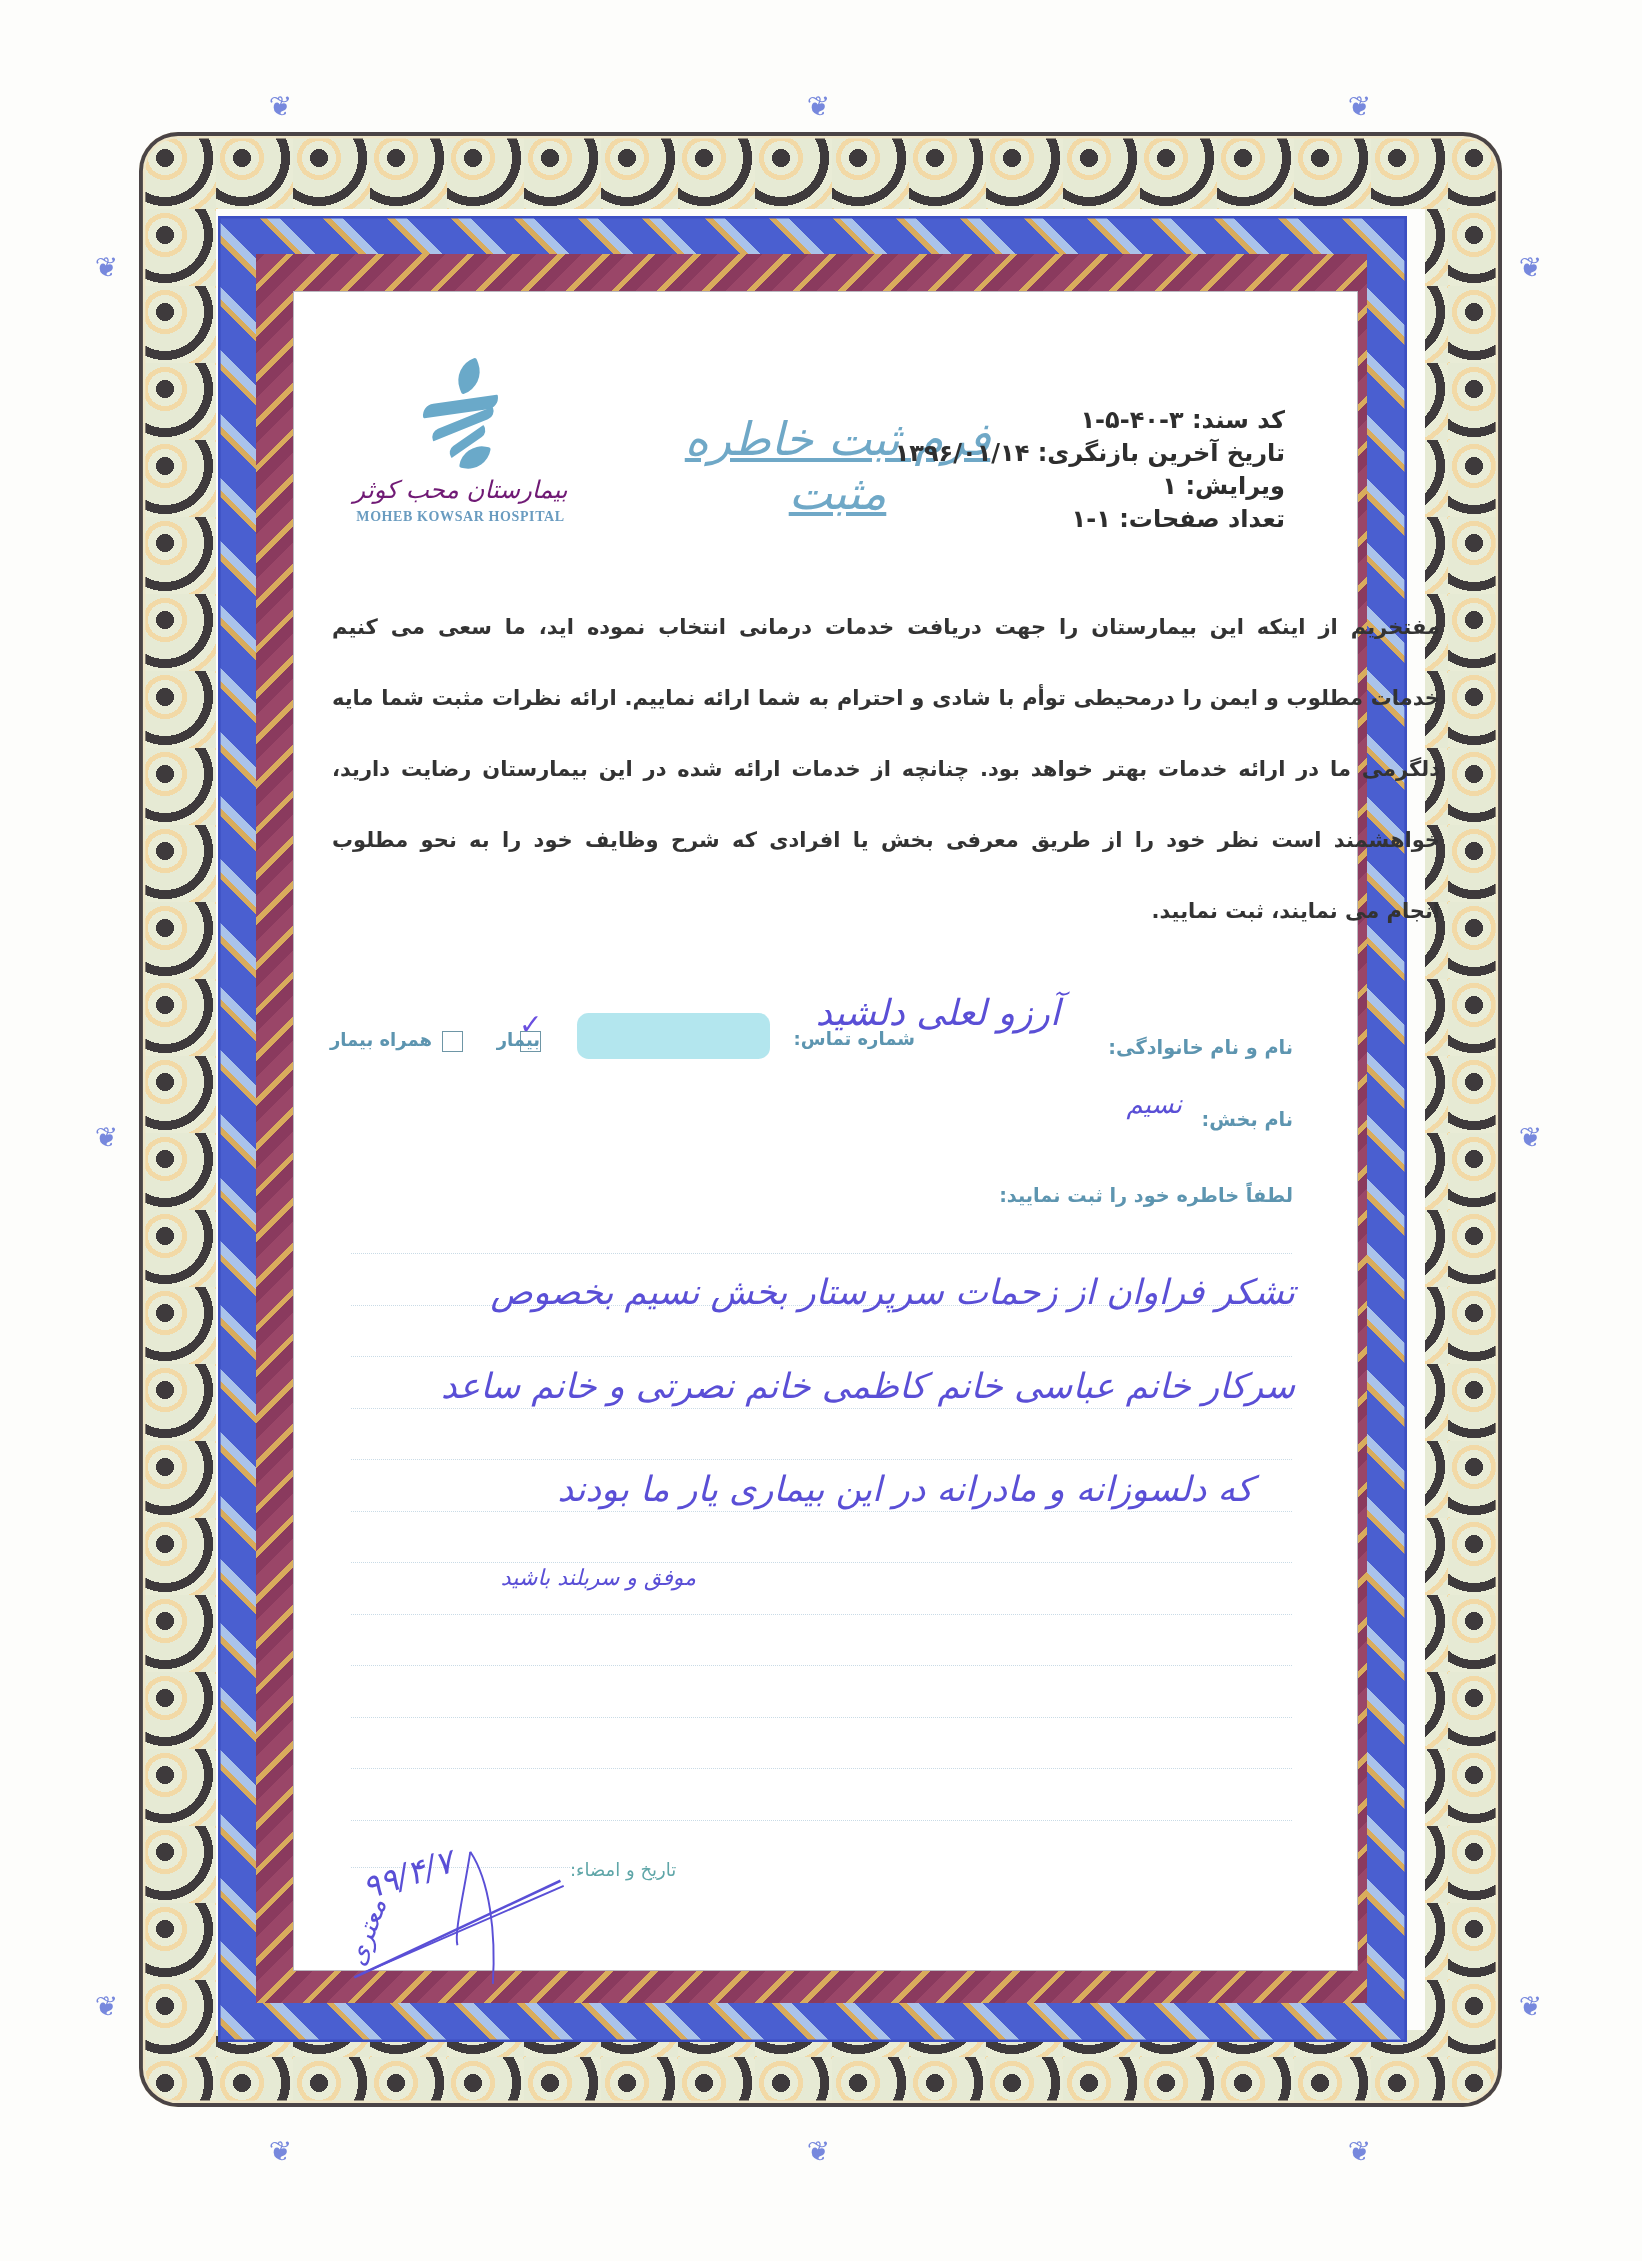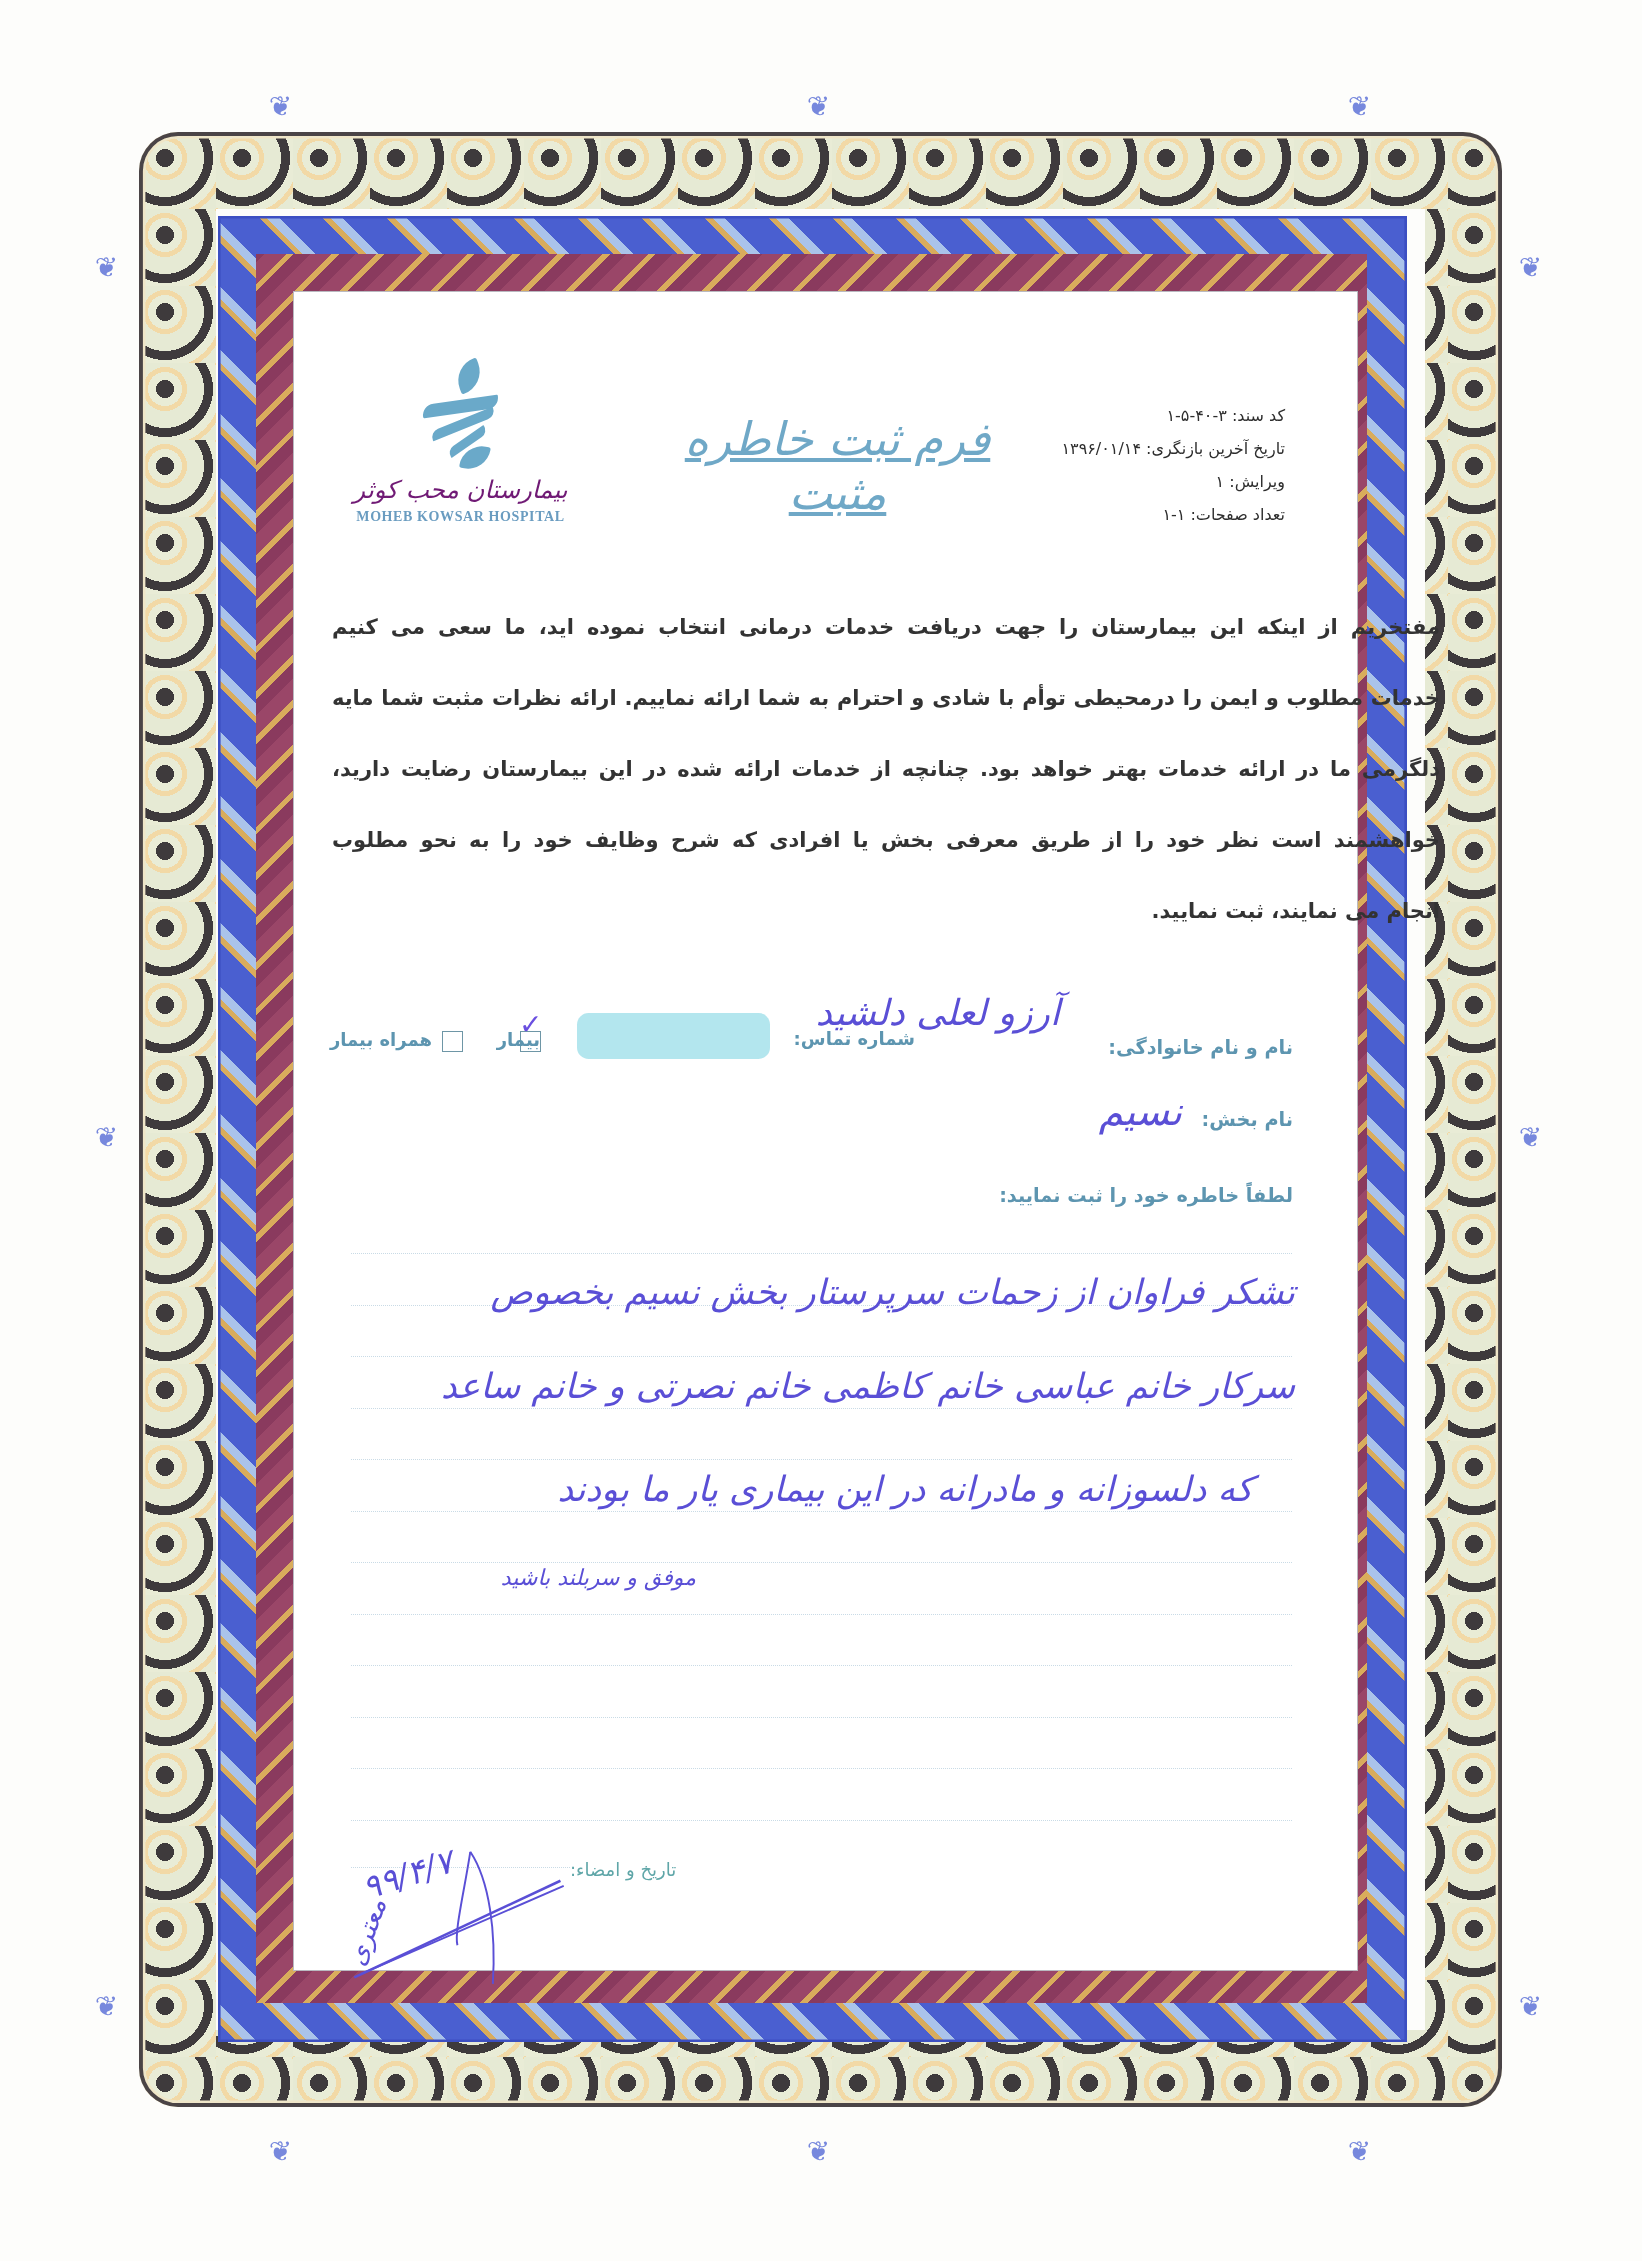--- a/index.html
+++ b/index.html
@@ -51,7 +51,7 @@
     font-family:"DejaVu Serif", serif; font-style:italic; font-size:46px; color:#6fa8c7; direction:rtl;text-decoration:underline;
   }
   .doc-meta { position:absolute; right:358px; top:406px; direction:rtl; text-align:right; }
-  .doc-meta .row { font-size:16px; color:#2e2e2e; height:33px; white-space:nowrap; }
+  .doc-meta .row { font-size:24px; color:#2e2e2e; height:33px; white-space:nowrap;font-weight:bold; }
 
   
   .intro { position:absolute; left:332px; top:615px; width:1108px; direction:rtl; }

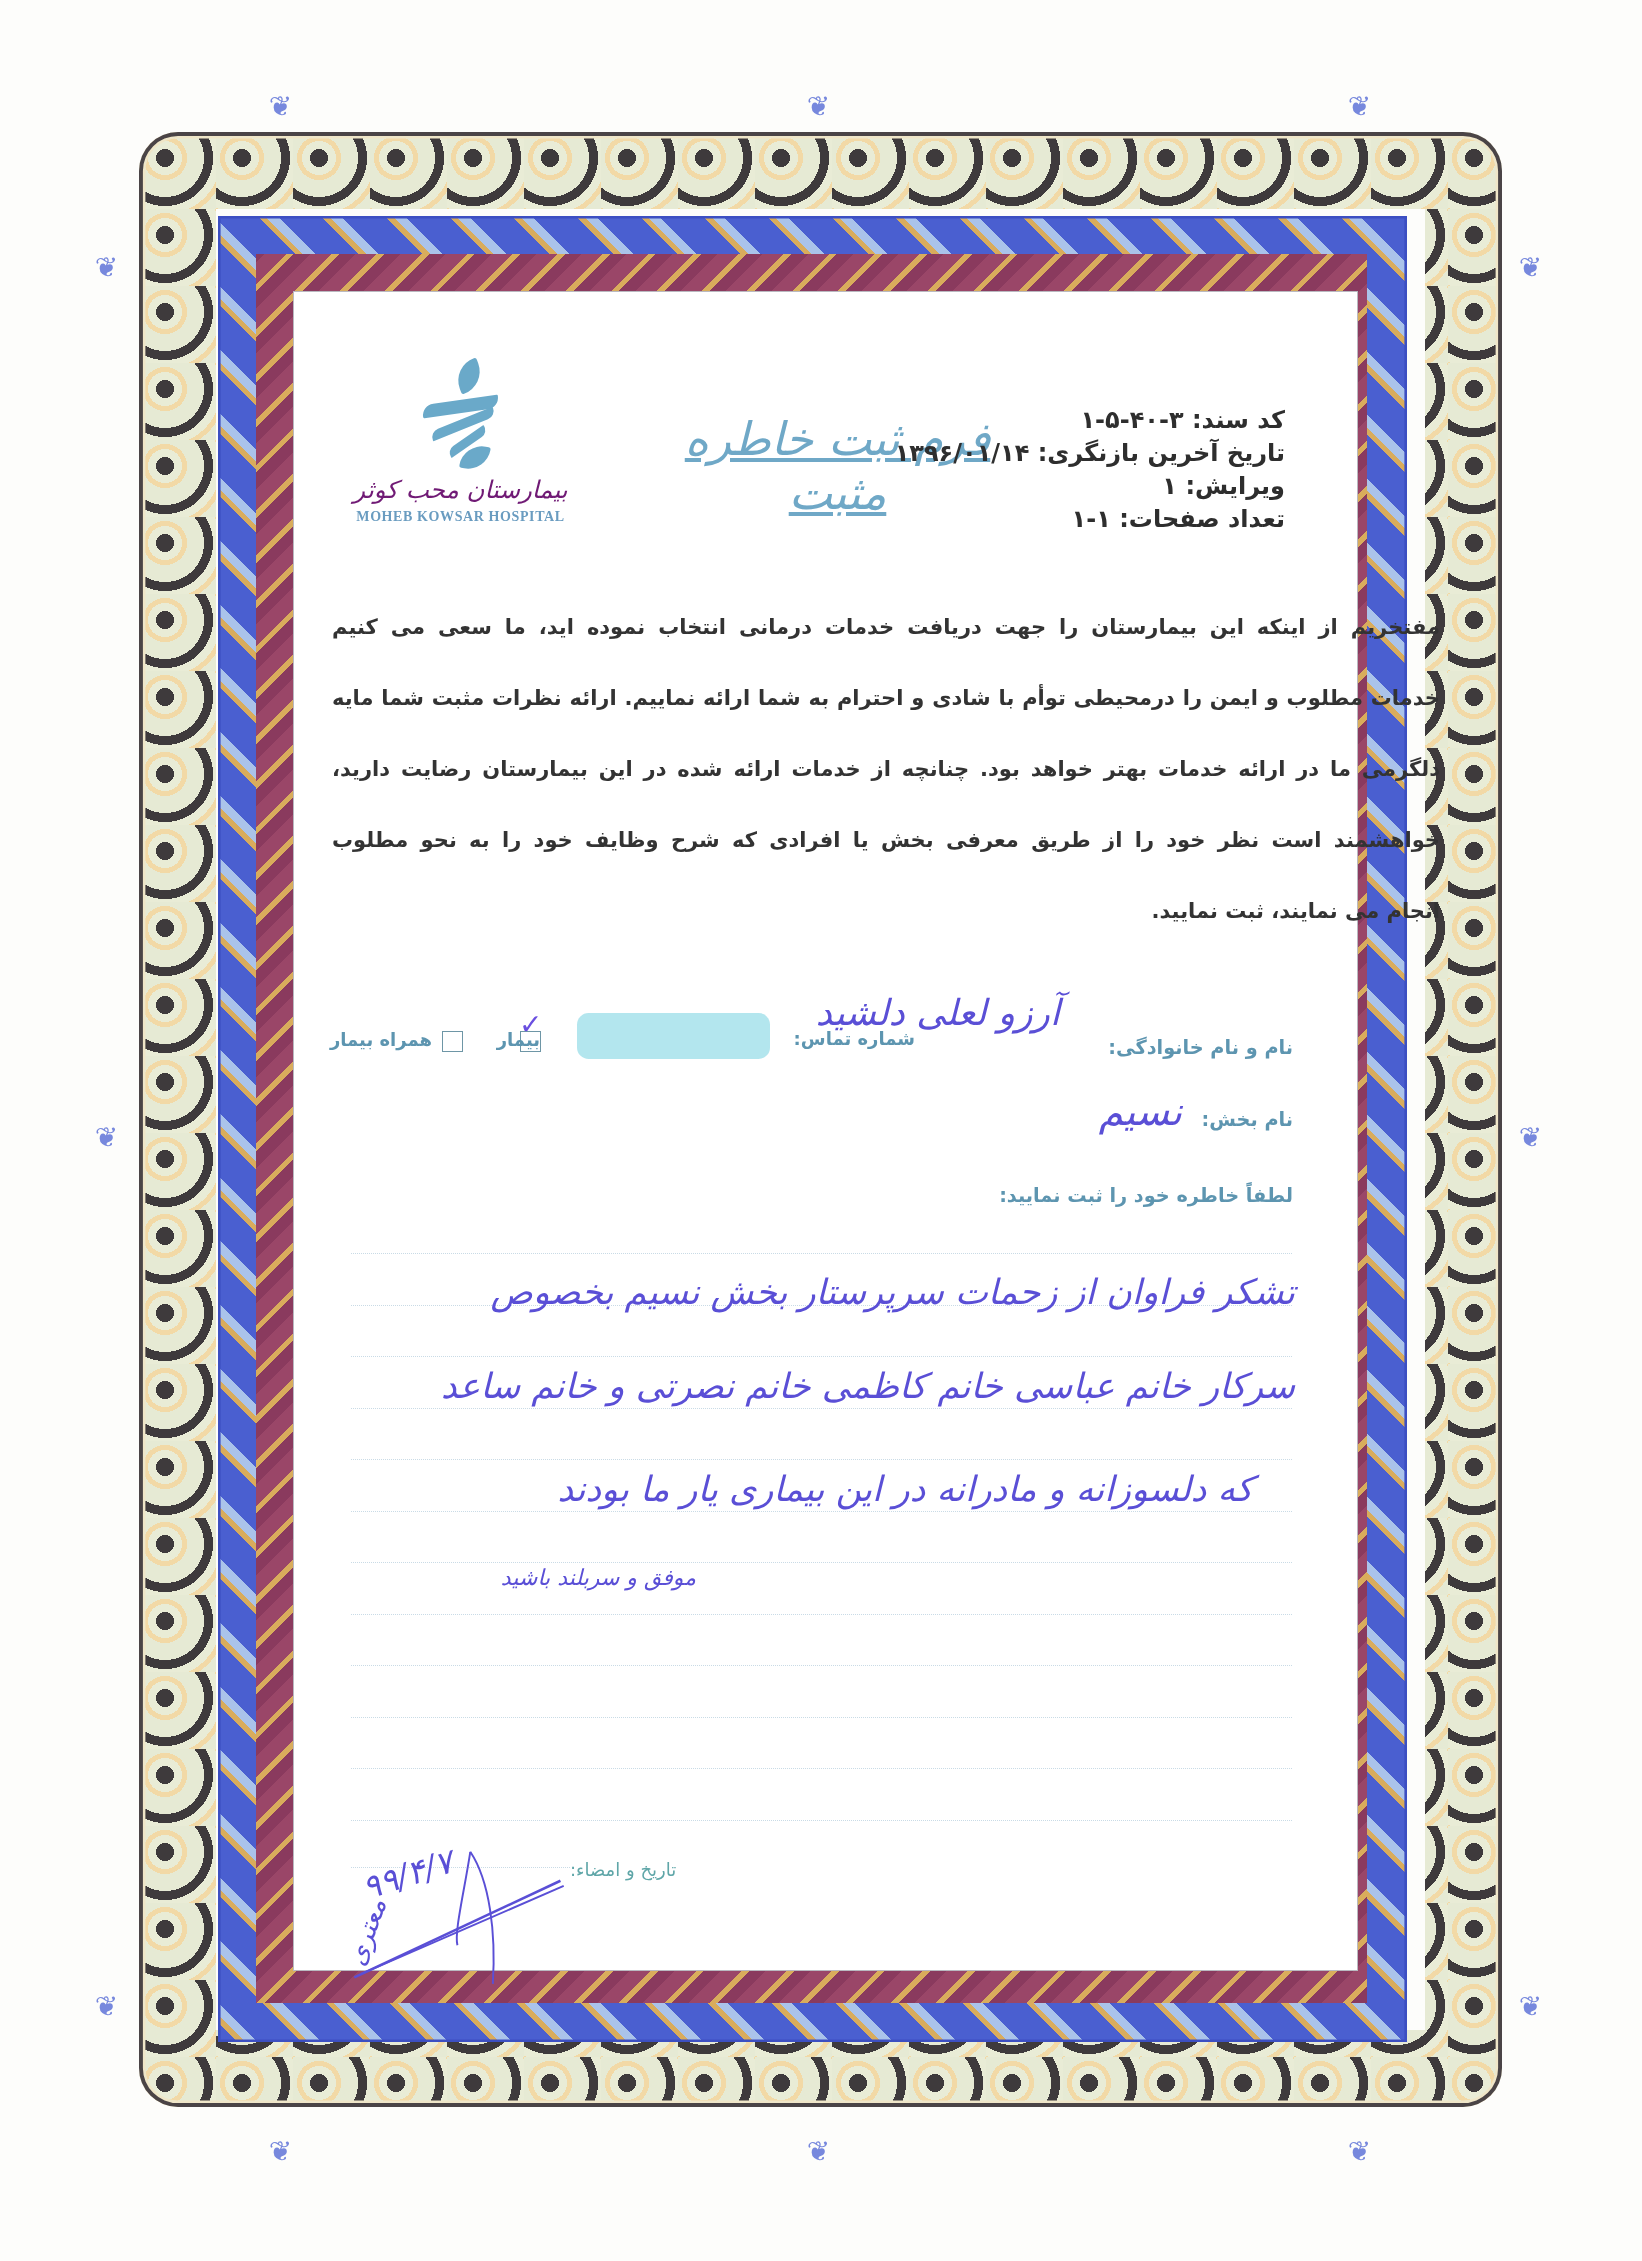--- a/index.html
+++ b/index.html
@@ -149,7 +149,7 @@
 <div class="lbl" style="right:1211px;top:1029px;font-size:18px;">همراه بیمار</div>
 
 <div class="lbl" style="right:350px;top:1108px;">نام بخش:</div>
-<div class="hand" style="right:461px;top:1089px;font-size:39px;">نسیم</div>
+<div class="hand" style="right:461px;top:1089px;font-size:26px;">نسیم</div>
 
 <div class="lbl" style="right:350px;top:1184px;">لطفاً خاطره خود را ثبت نمایید:</div>
 

